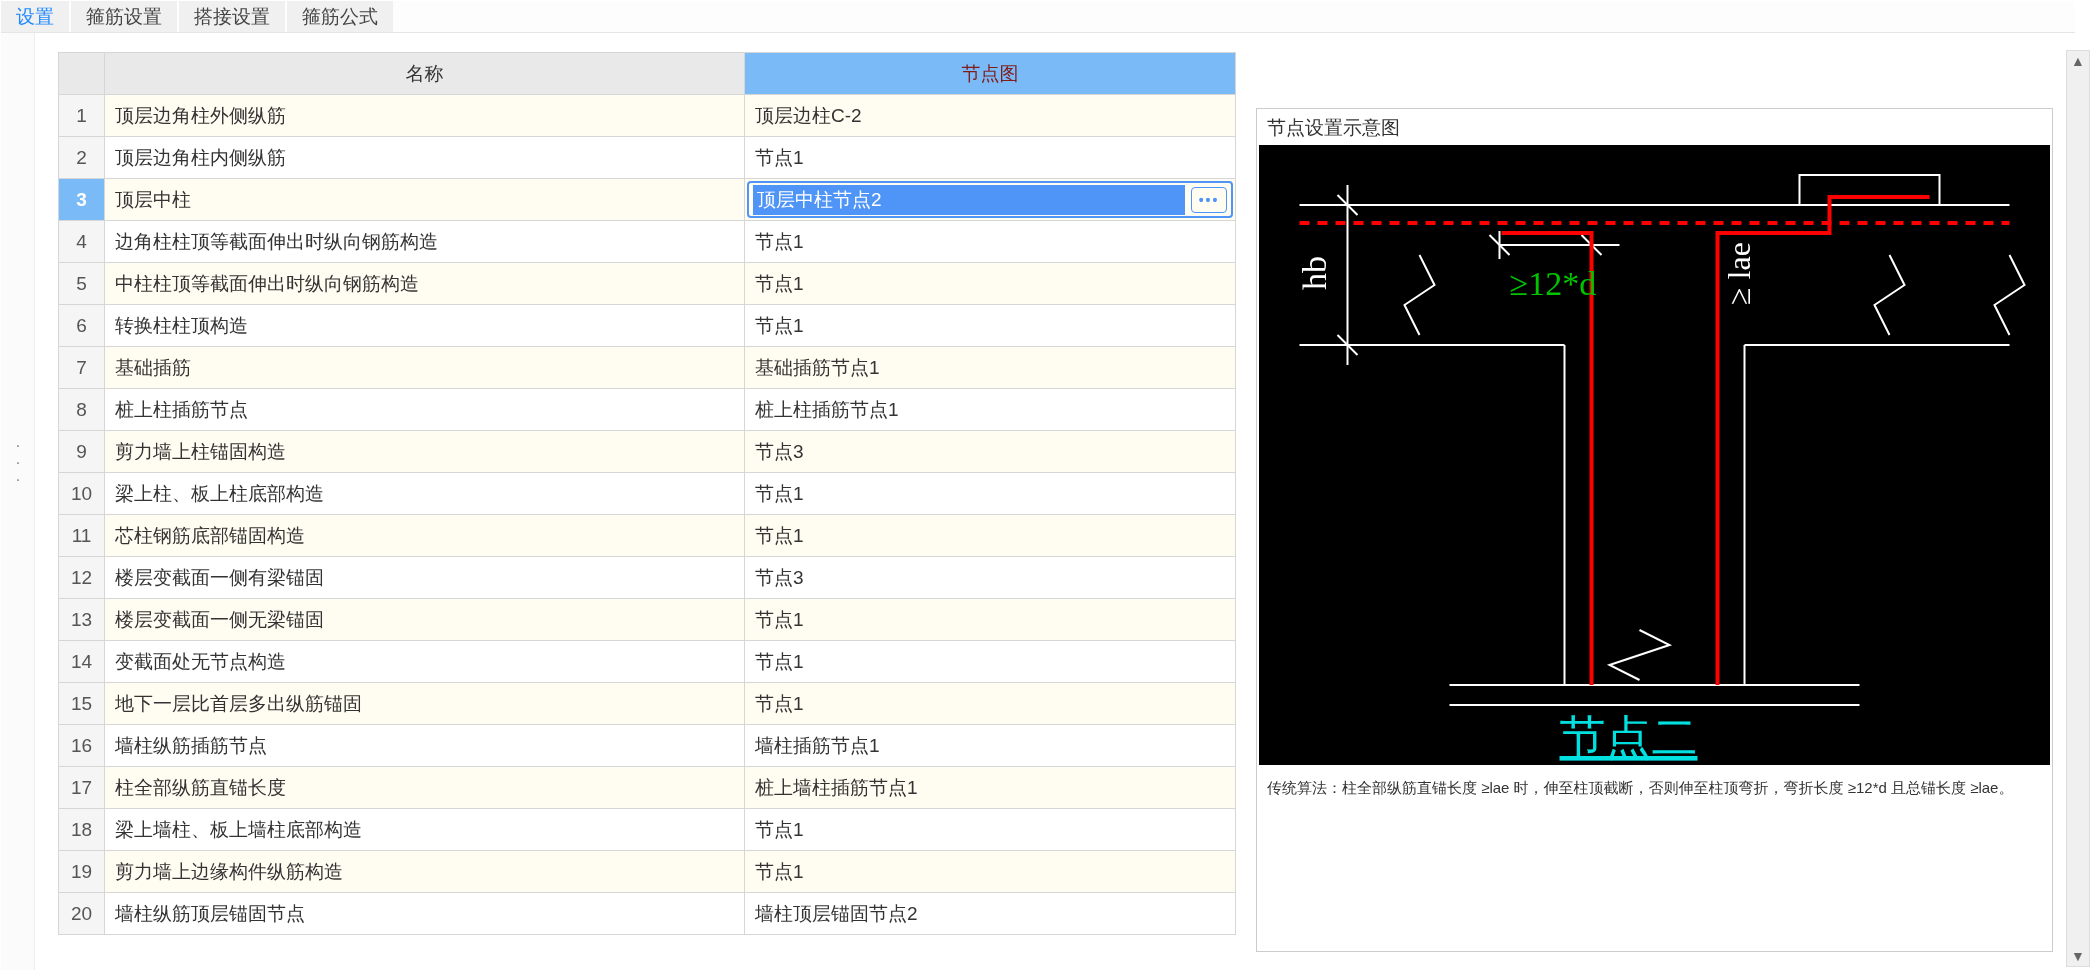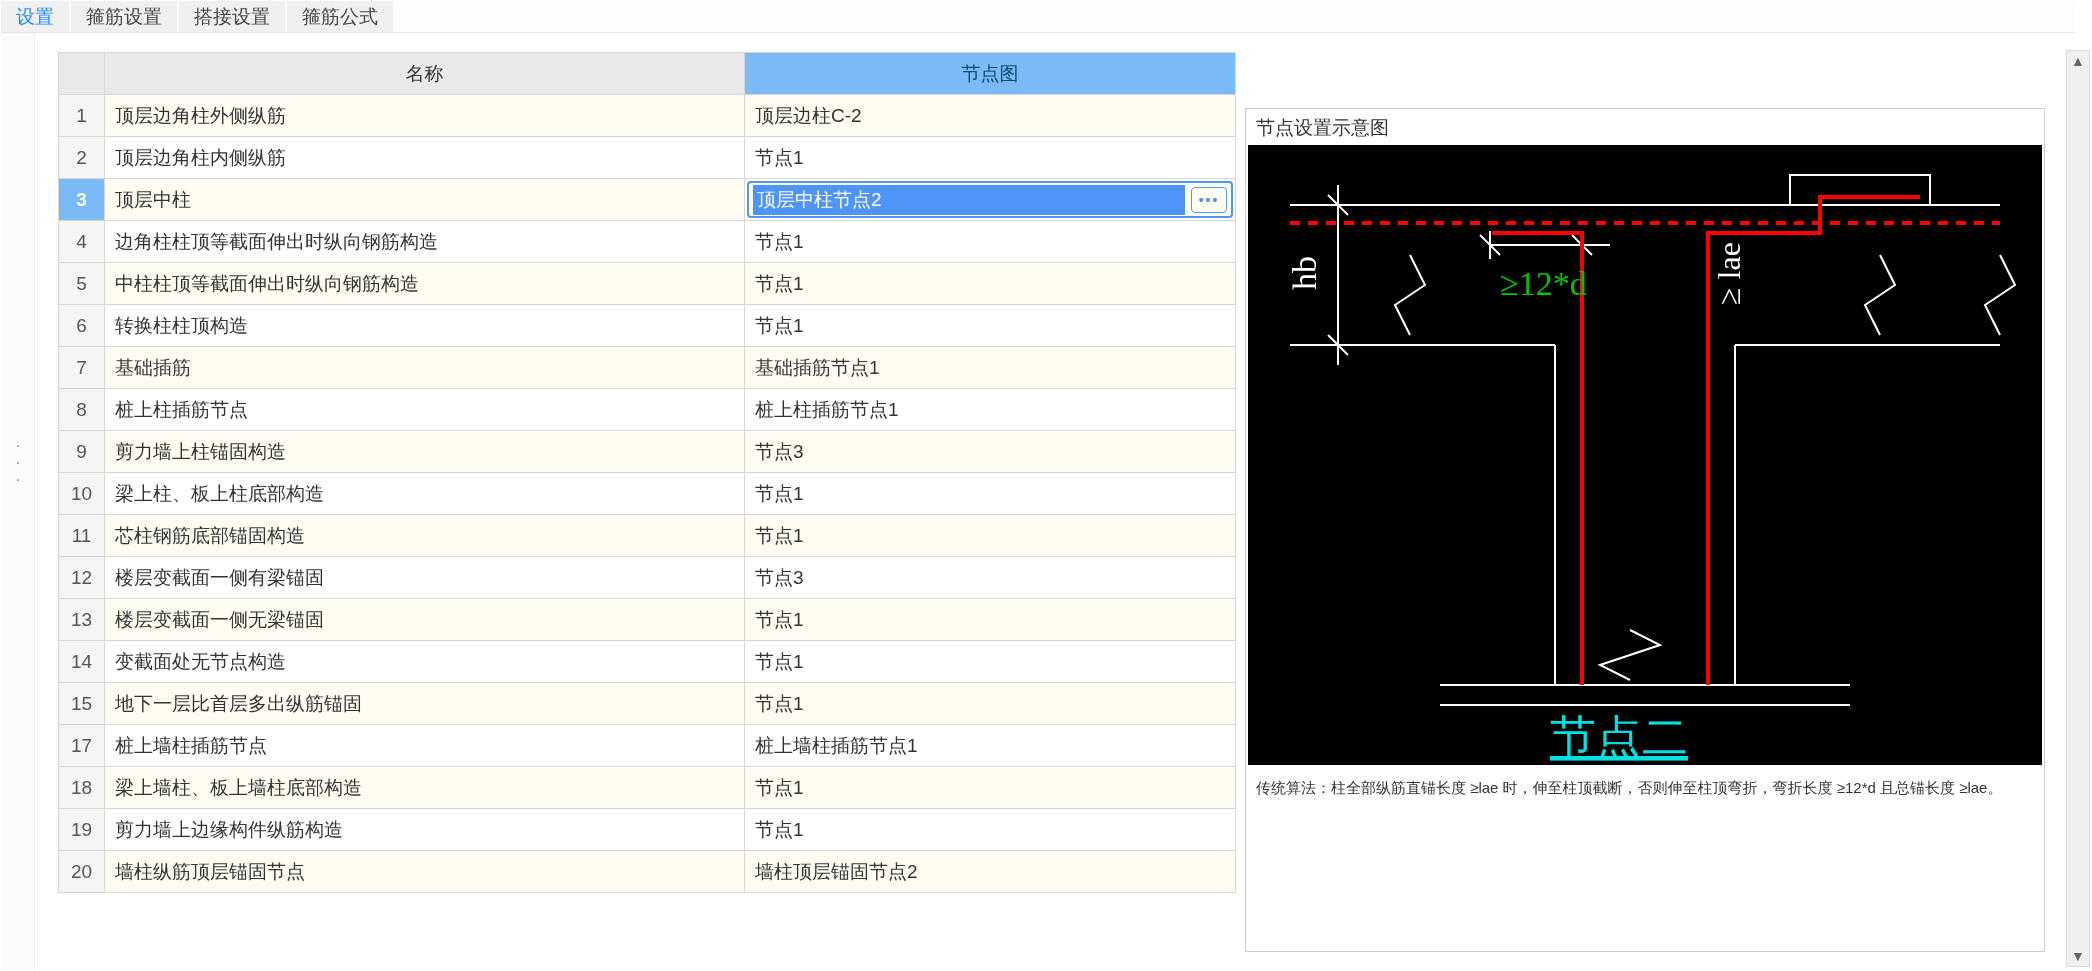--- a/index.html
+++ b/index.html
@@ -20,7 +20,7 @@
   .left-gutter div{writing-mode:vertical-rl;text-orientation:upright}
 
   
-  .main{flex:1;display:flex;gap:8px;padding:18px 22px;min-width:0}
+  .main{flex:1;display:flex;gap:19px;padding:18px 22px;min-width:0}
   .table-wrap{width:1180px;border:1px solid transparent}
   .tbl{border-collapse:collapse;width:100%;table-layout:fixed}
   .tbl th,.tbl td{border:1px solid #d6d6d6;font-size:19px;padding:6px 10px;height:42px;overflow:hidden;white-space:nowrap;text-overflow:ellipsis}

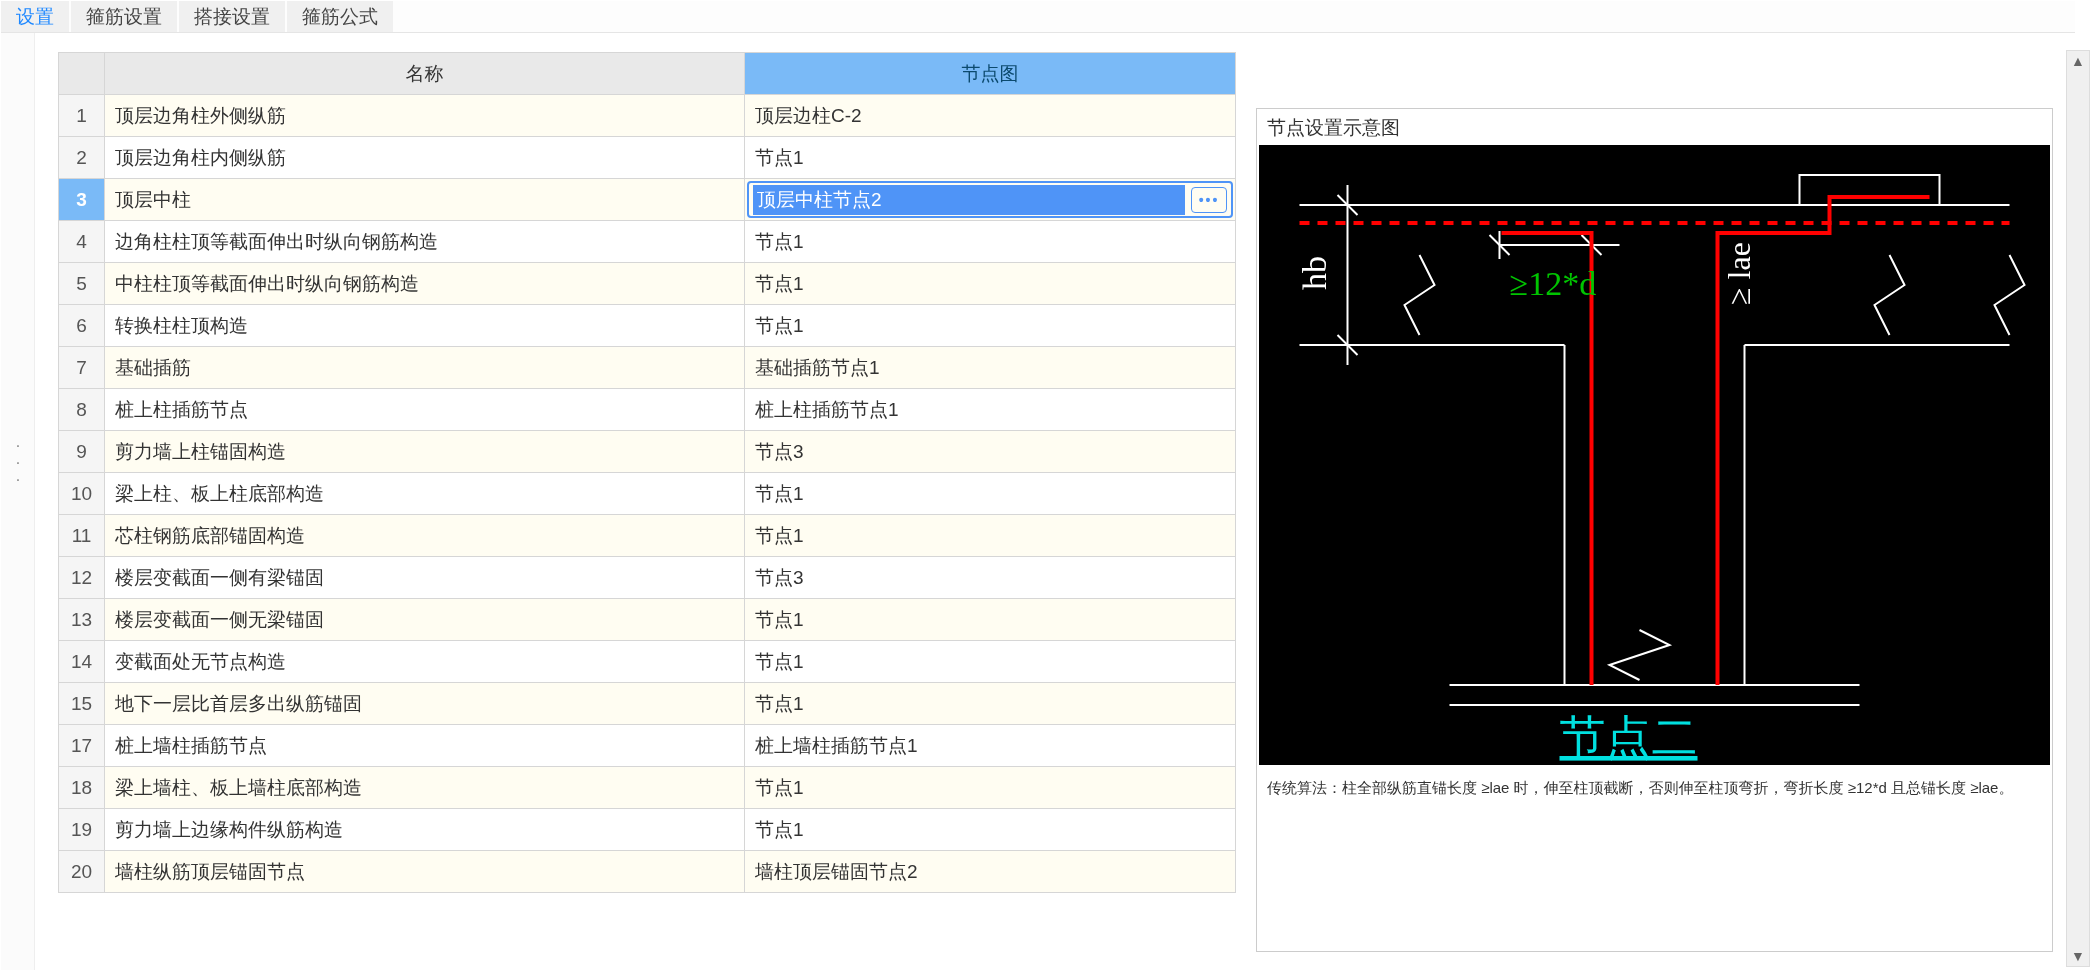--- a/index.html
+++ b/index.html
@@ -25,7 +25,7 @@
   .tbl{border-collapse:collapse;width:100%;table-layout:fixed}
   .tbl th,.tbl td{border:1px solid #d6d6d6;font-size:19px;padding:6px 10px;height:42px;overflow:hidden;white-space:nowrap;text-overflow:ellipsis}
   .tbl th{background:#e9e9e9;font-weight:400;text-align:center}
-  .tbl th.sel{background:#7abaf7;color:#0c4a6e}
+  .tbl th.sel{background:#7abaf7;color:#7f1d1d}
   .tbl .idx{width:46px;text-align:center;background:#f5f5f5;color:#555}
   .tbl tbody tr:nth-child(odd) td:not(.idx):not(.selcell){background:#fffdf2}
   .tbl tbody tr:nth-child(even) td:not(.idx):not(.selcell){background:#ffffff}

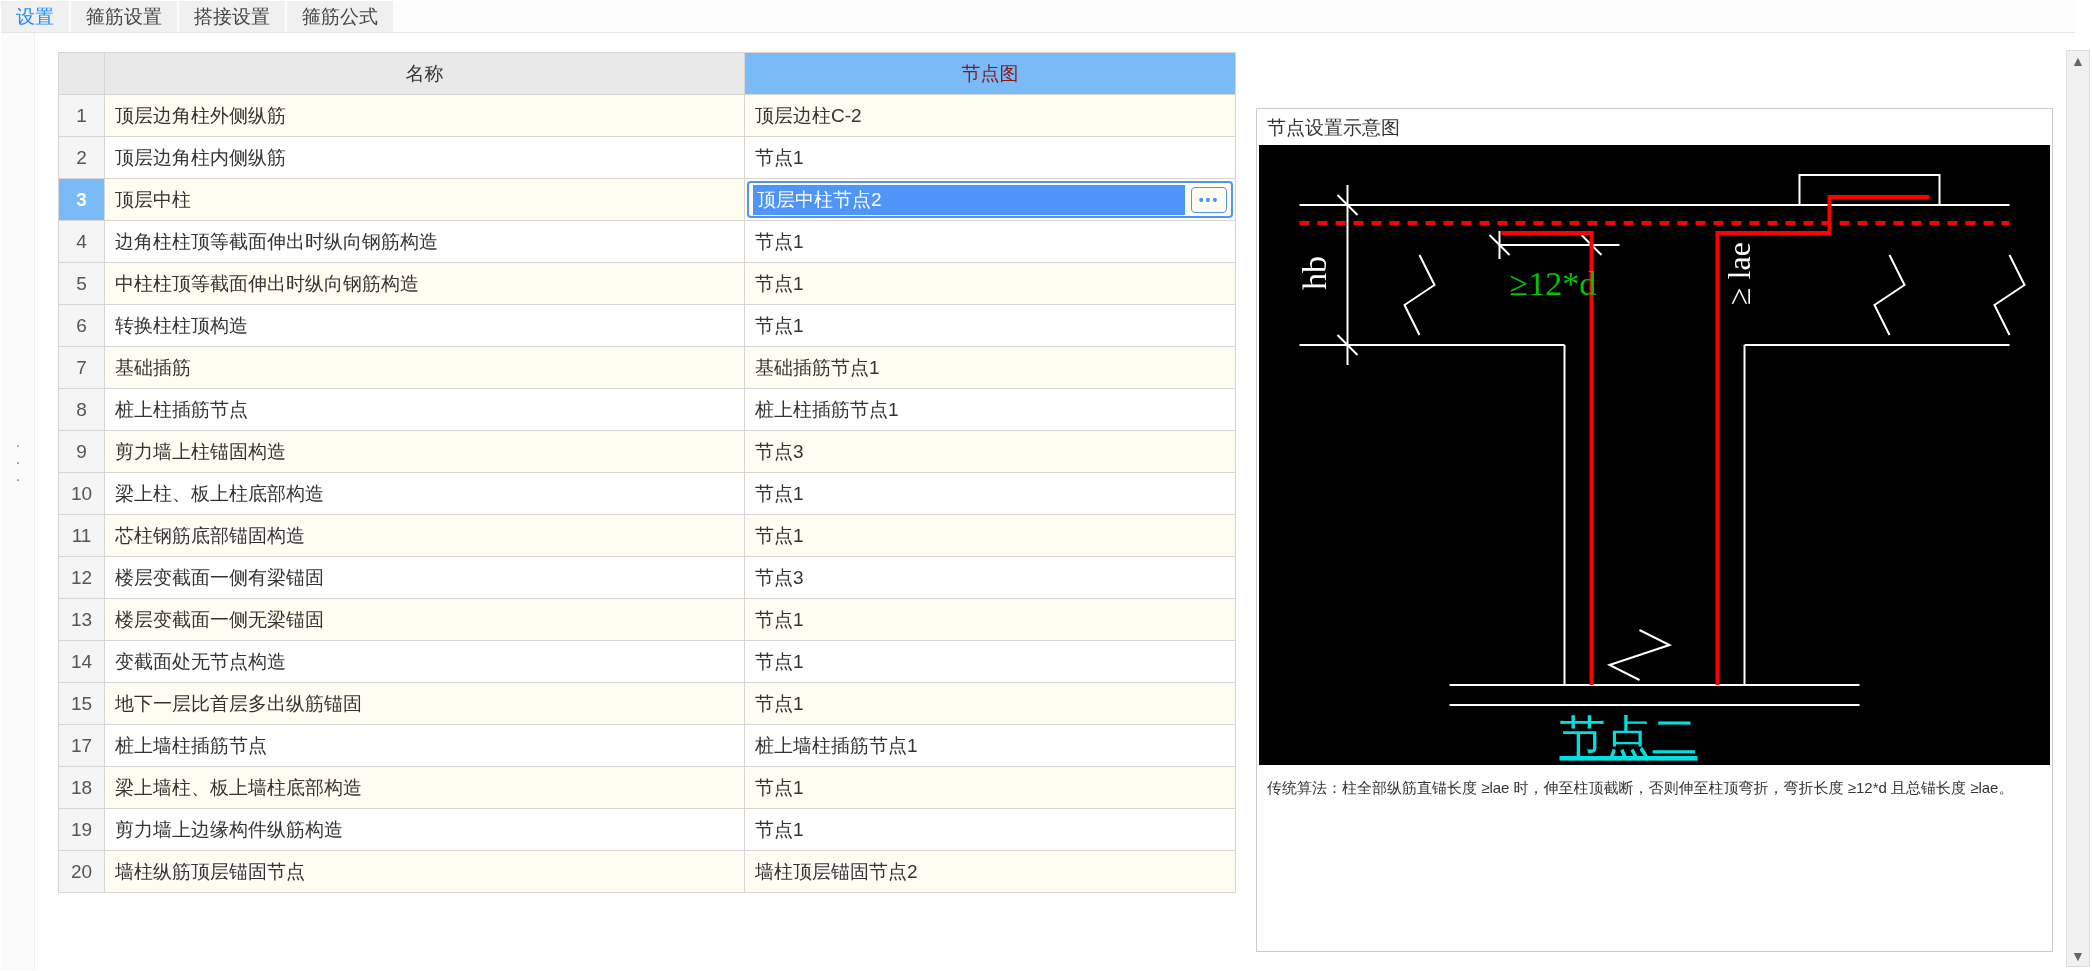--- a/index.html
+++ b/index.html
@@ -171,6 +171,11 @@
                 <td>节点1</td>
               </tr>
               <tr>
+                <td class="idx">16</td>
+                <td>墙柱纵筋插筋节点</td>
+                <td>墙柱插筋节点1</td>
+              </tr>
+              <tr>
                 <td class="idx">17</td>
                 <td>桩上墙柱插筋节点</td>
                 <td>桩上墙柱插筋节点1</td>

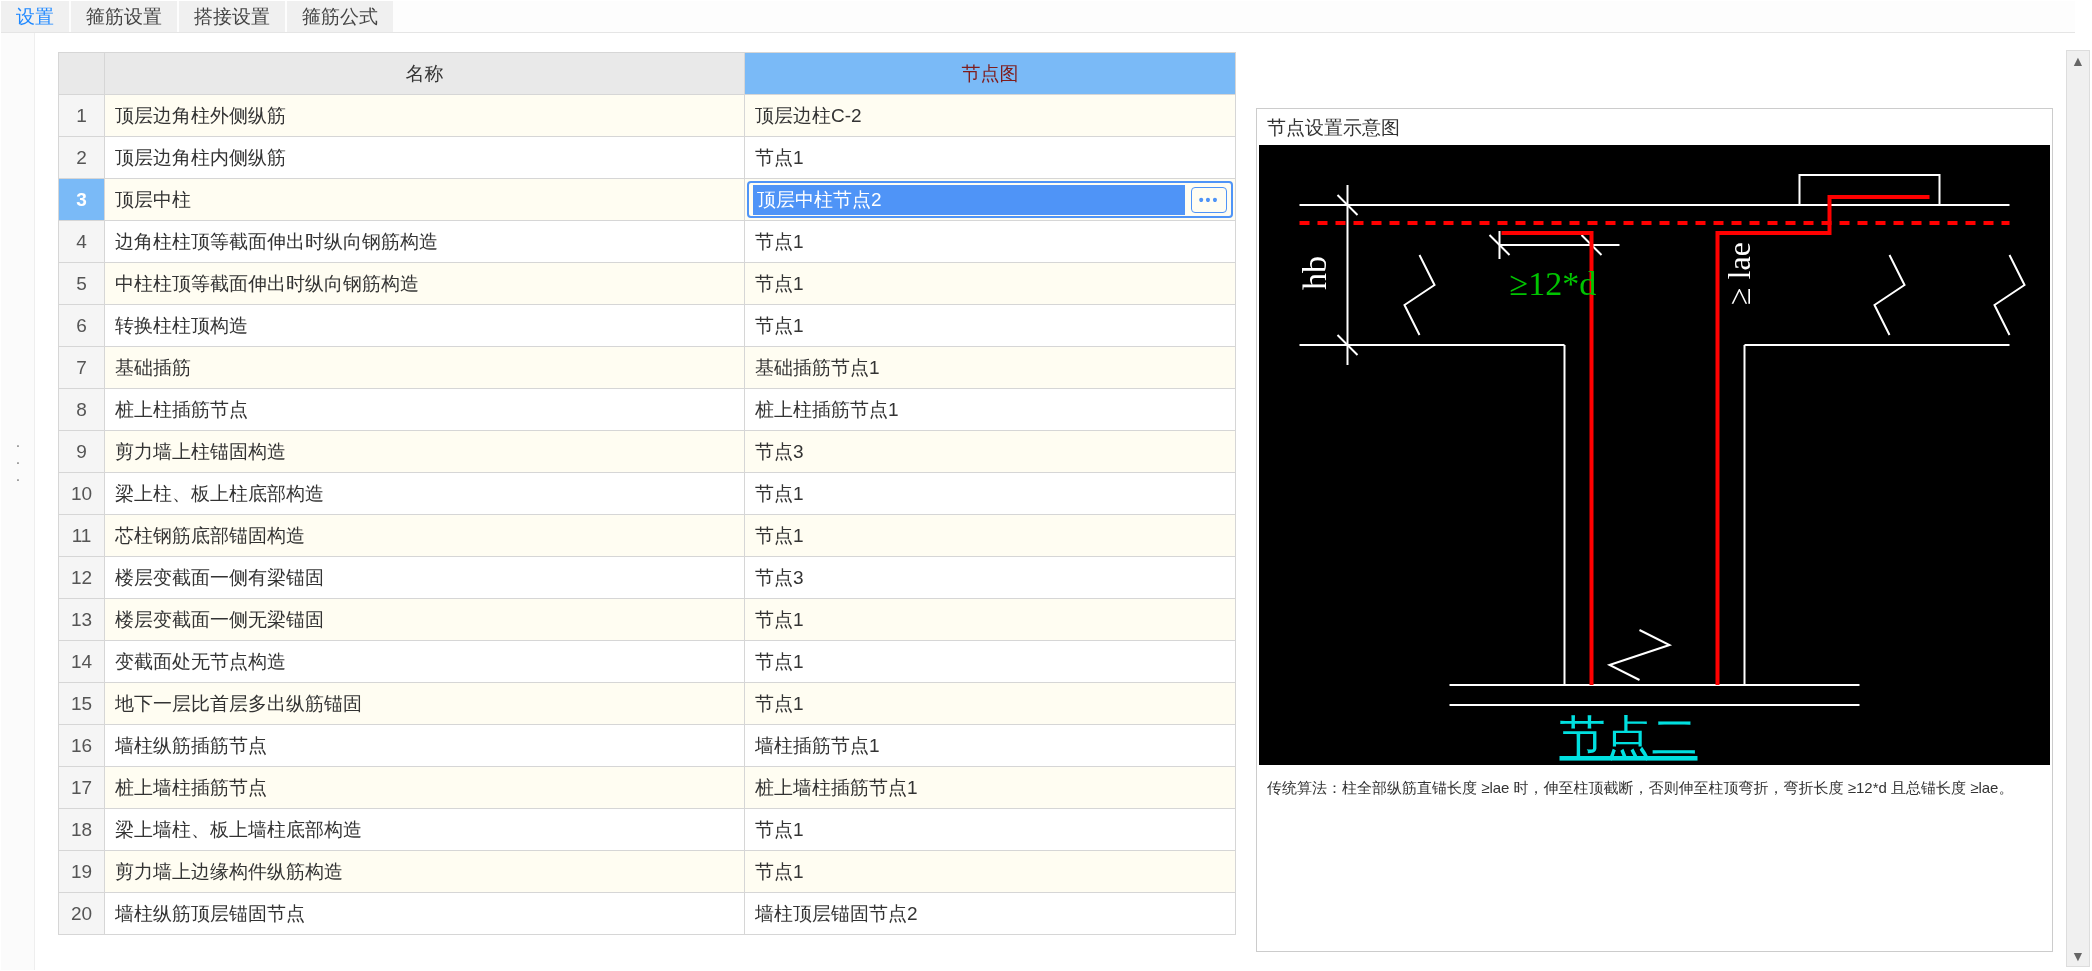--- a/index.html
+++ b/index.html
@@ -177,7 +177,7 @@
               </tr>
               <tr>
                 <td class="idx">17</td>
-                <td>桩上墙柱插筋节点</td>
+                <td>柱全部纵筋直锚长度</td>
                 <td>桩上墙柱插筋节点1</td>
               </tr>
               <tr>

